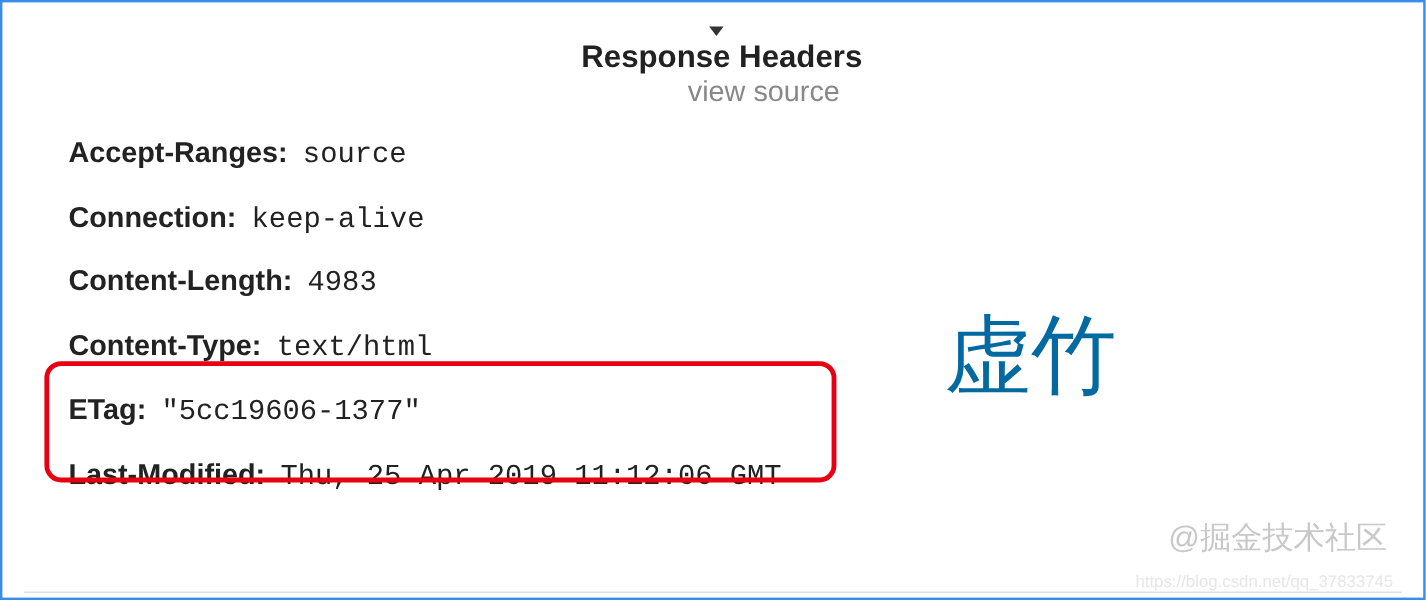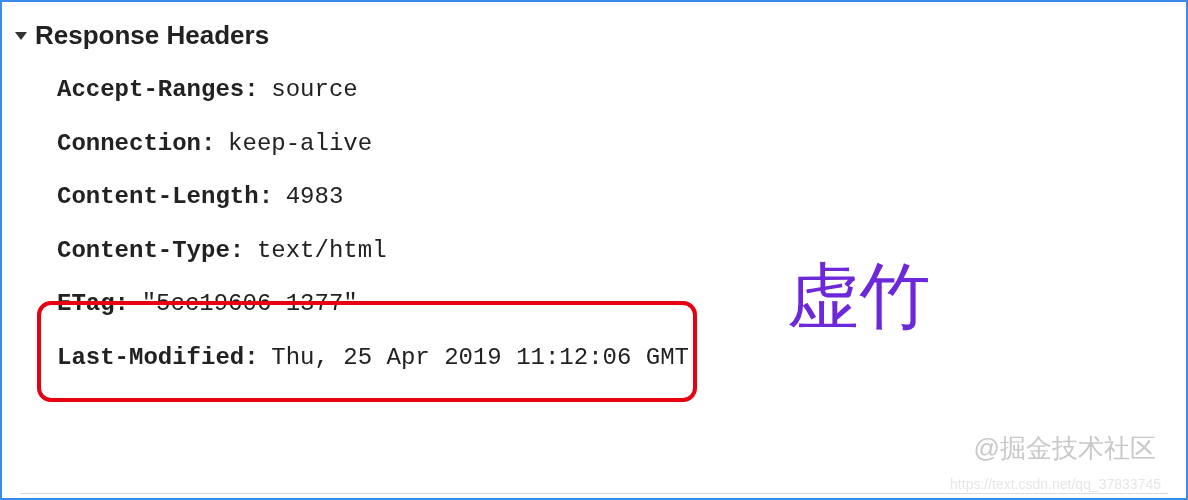--- a/index.html
+++ b/index.html
@@ -27,6 +27,7 @@
       align-items: center;
       gap: 0;
       margin-bottom: 20px;
+      flex-direction: column;
     }
     .triangle {
       display: inline-block;

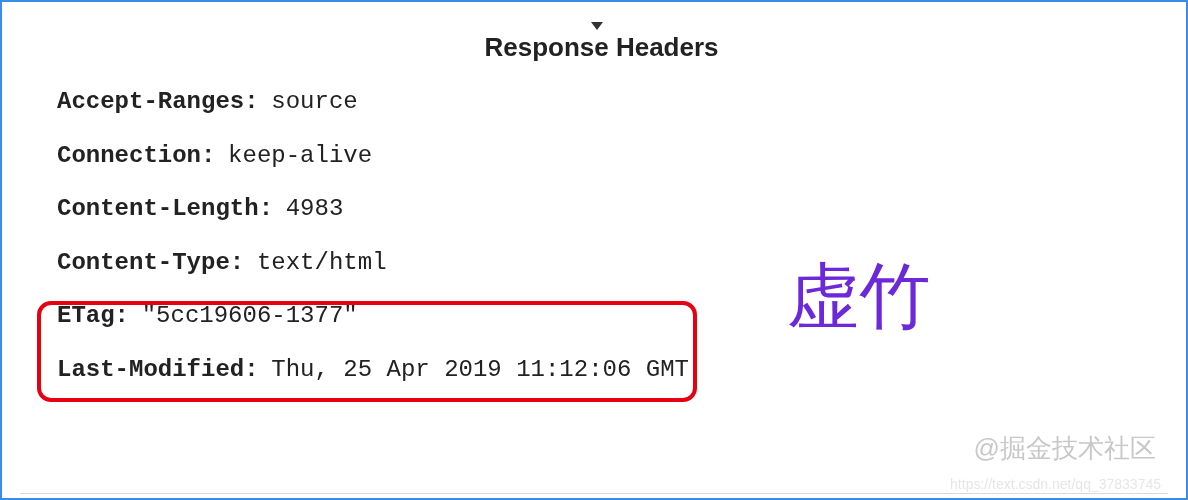--- a/index.html
+++ b/index.html
@@ -119,6 +119,7 @@
   <div class="section-header">
     <span class="triangle"></span>
     <span class="section-title">Response Headers</span>
+    <span class="view-source">view source</span>
   </div>
 
   <div class="headers-list">

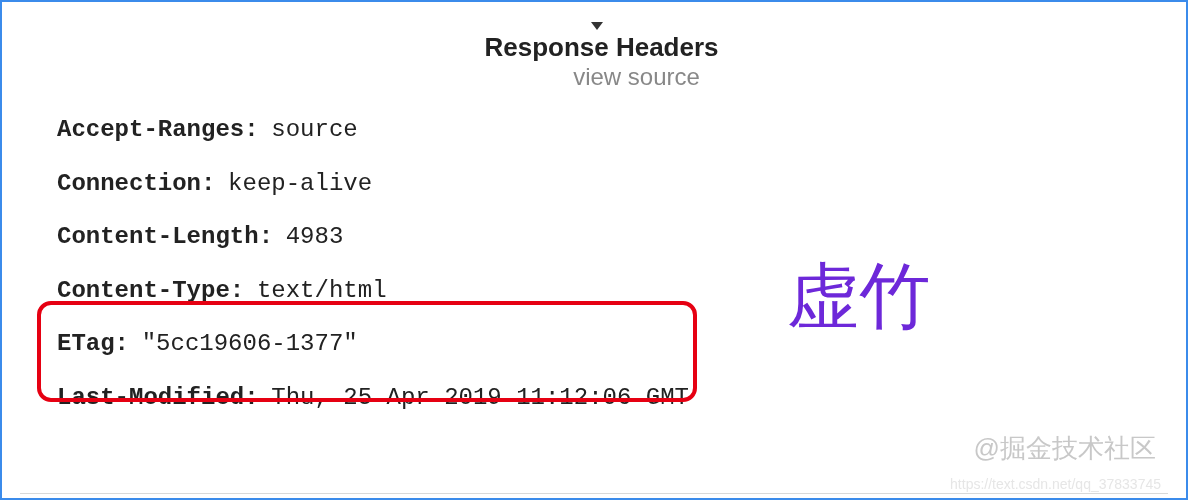--- a/index.html
+++ b/index.html
@@ -61,7 +61,7 @@
     }
     .header-name {
       font-weight: 700;
-      font-family: Liberation Mono, monospace;
+      font-family: Liberation Sans, sans-serif;
     }
     .header-value {
       font-family: "SF Mono", Monaco, "Courier New", monospace;

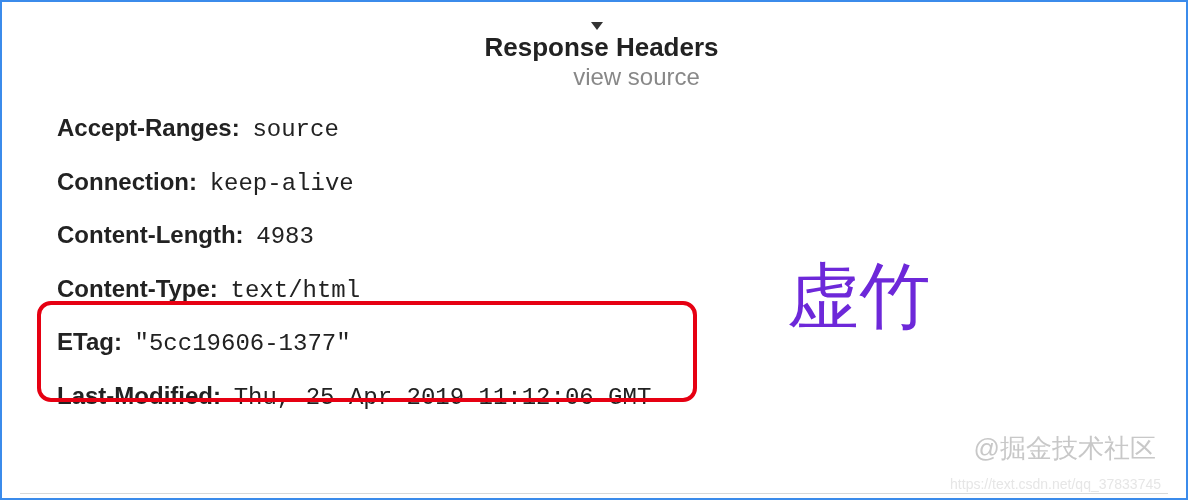--- a/index.html
+++ b/index.html
@@ -83,7 +83,7 @@
       right: 255px;
       top: 247px;
       font-size: 72px;
-      color: #6d28d9;
+      color: #0369a1;
       font-weight: 400;
       font-family: "PingFang SC", "Microsoft YaHei", sans-serif;
     }

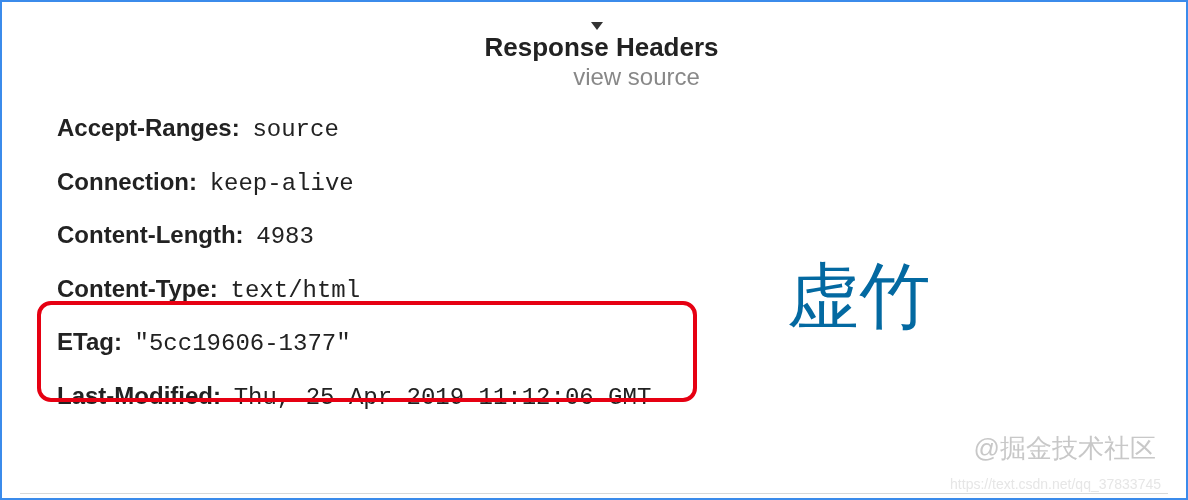--- a/index.html
+++ b/index.html
@@ -152,7 +152,7 @@
   <div class="highlight-box"></div>
   <div class="annotation">虚竹</div>
   <div class="watermark1">@掘金技术社区</div>
-  <div class="watermark2">https://text.csdn.net/qq_37833745</div>
+  <div class="watermark2">https://blog.csdn.net/qq_37833745</div>
   <div class="bottom-divider"></div>
 </div>
 

